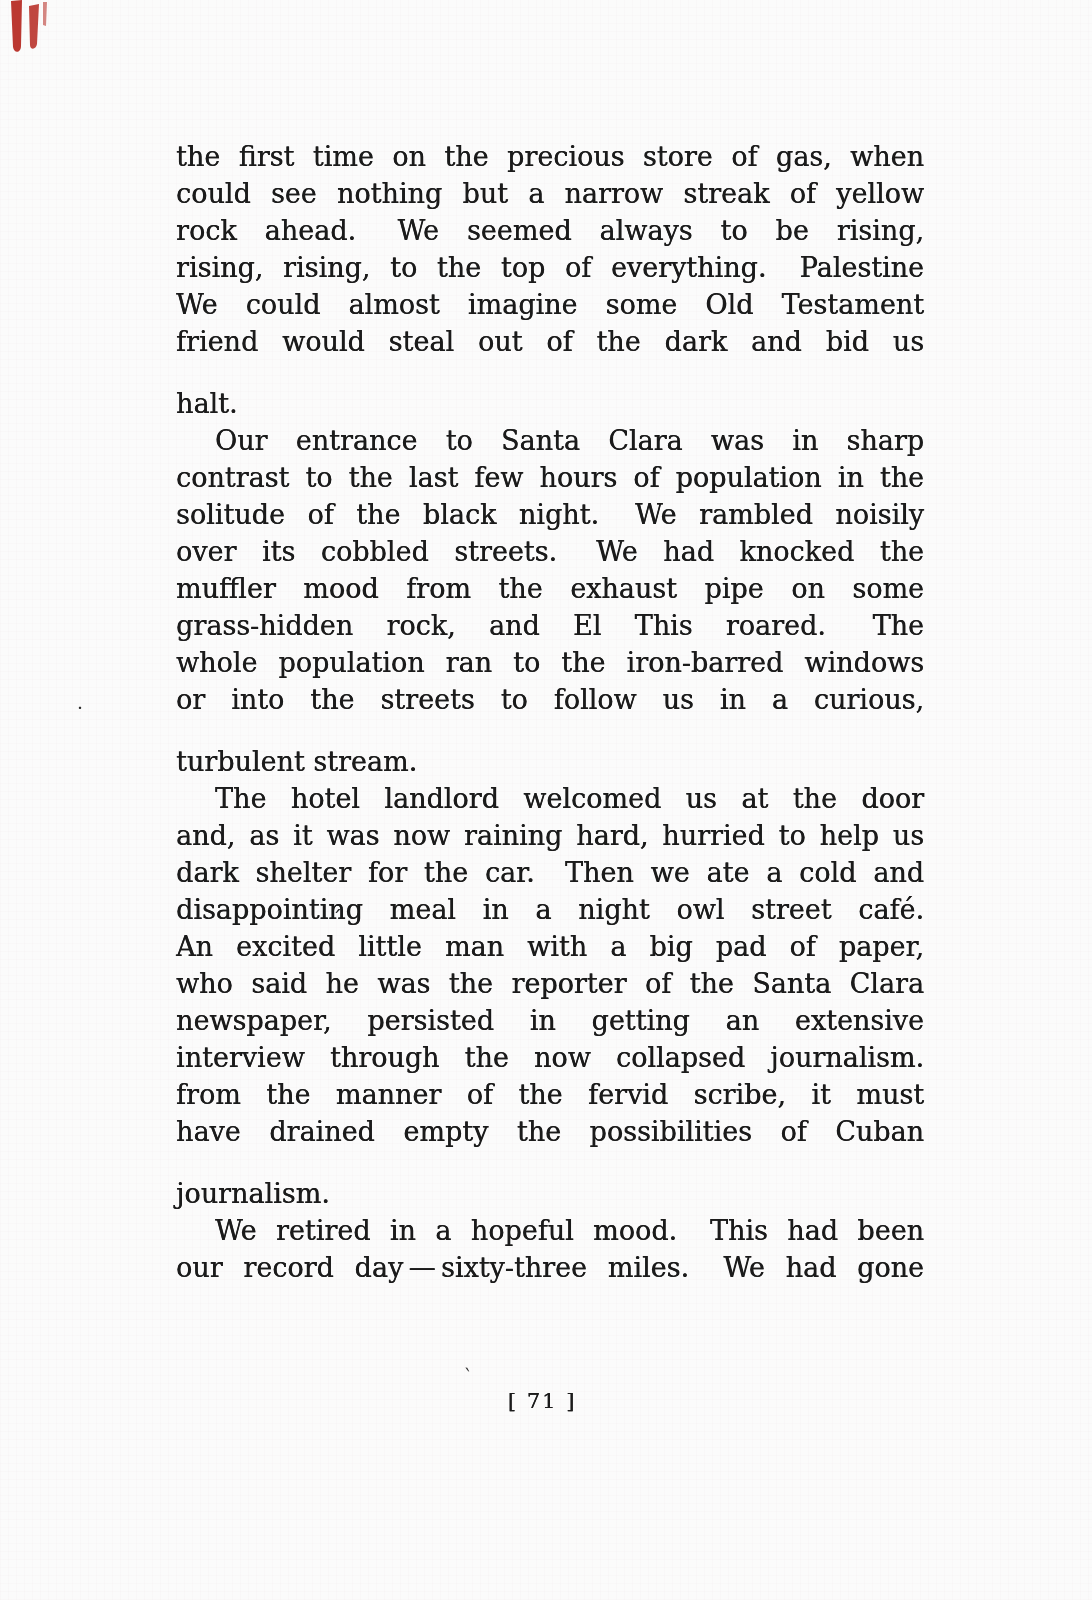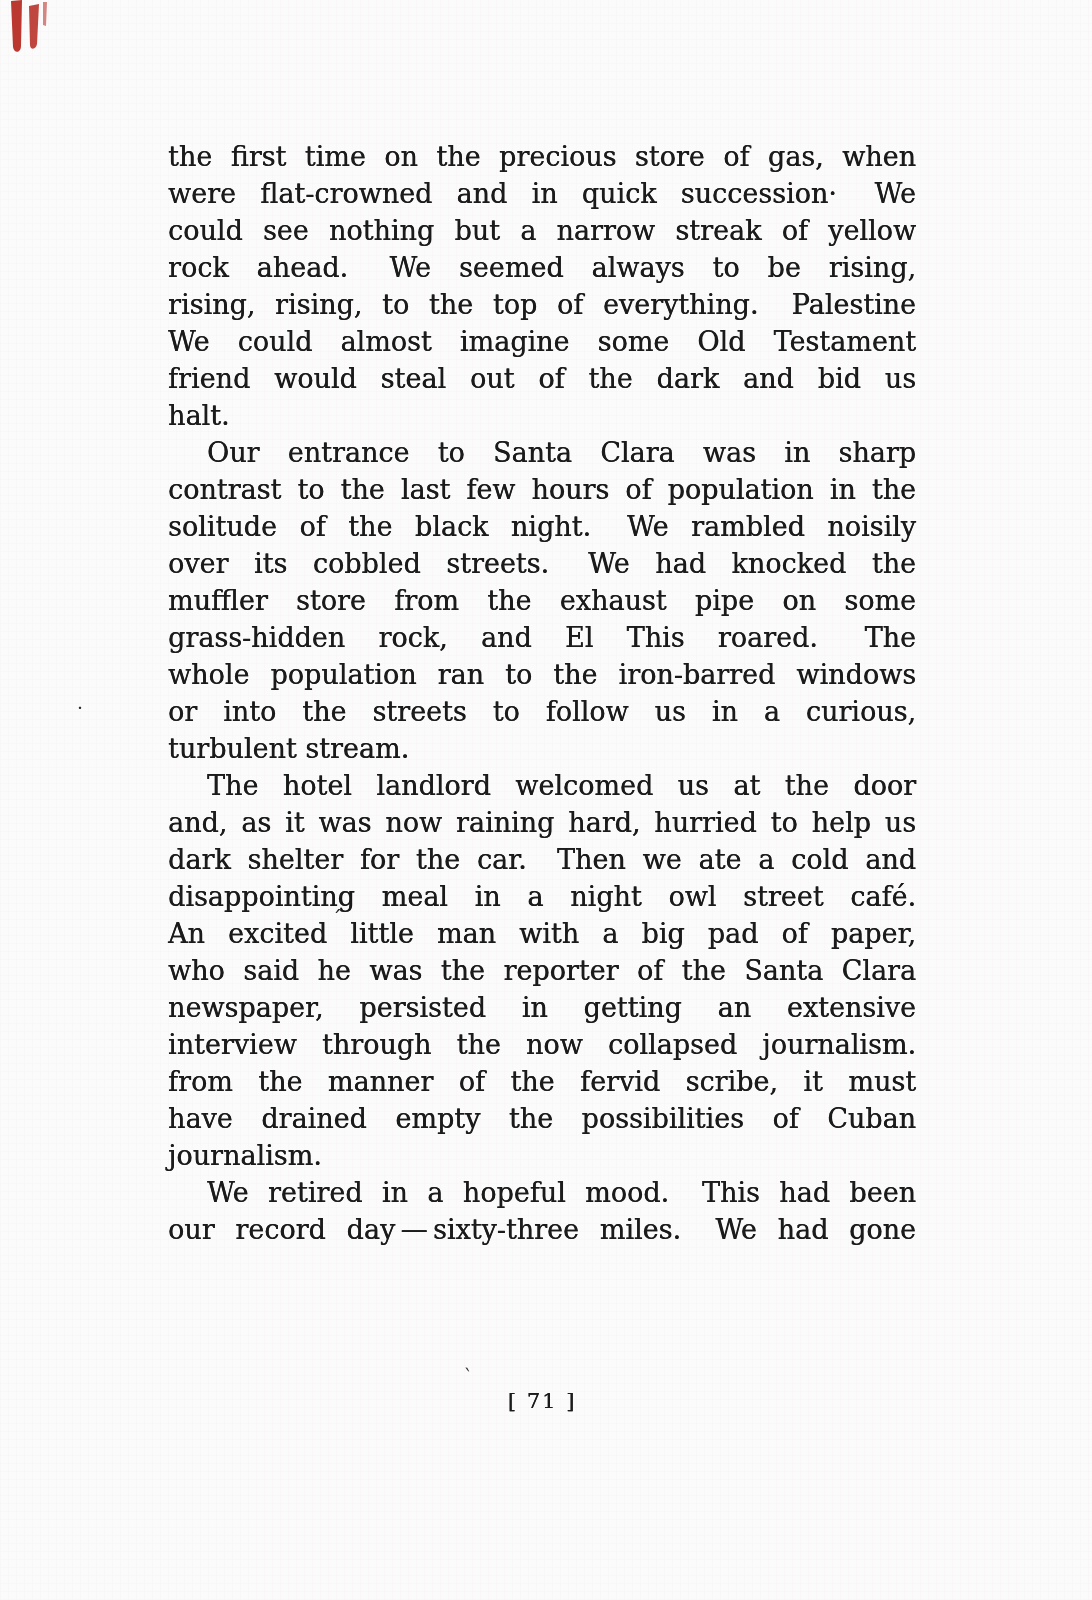--- a/index.html
+++ b/index.html
@@ -20,7 +20,7 @@
   }
   .text-block {
     position: absolute;
-    left: 168px; top: 138px; width: 748px;
+    left: 176px; top: 138px; width: 748px;
   }
   .line {
     font-size: 27px;

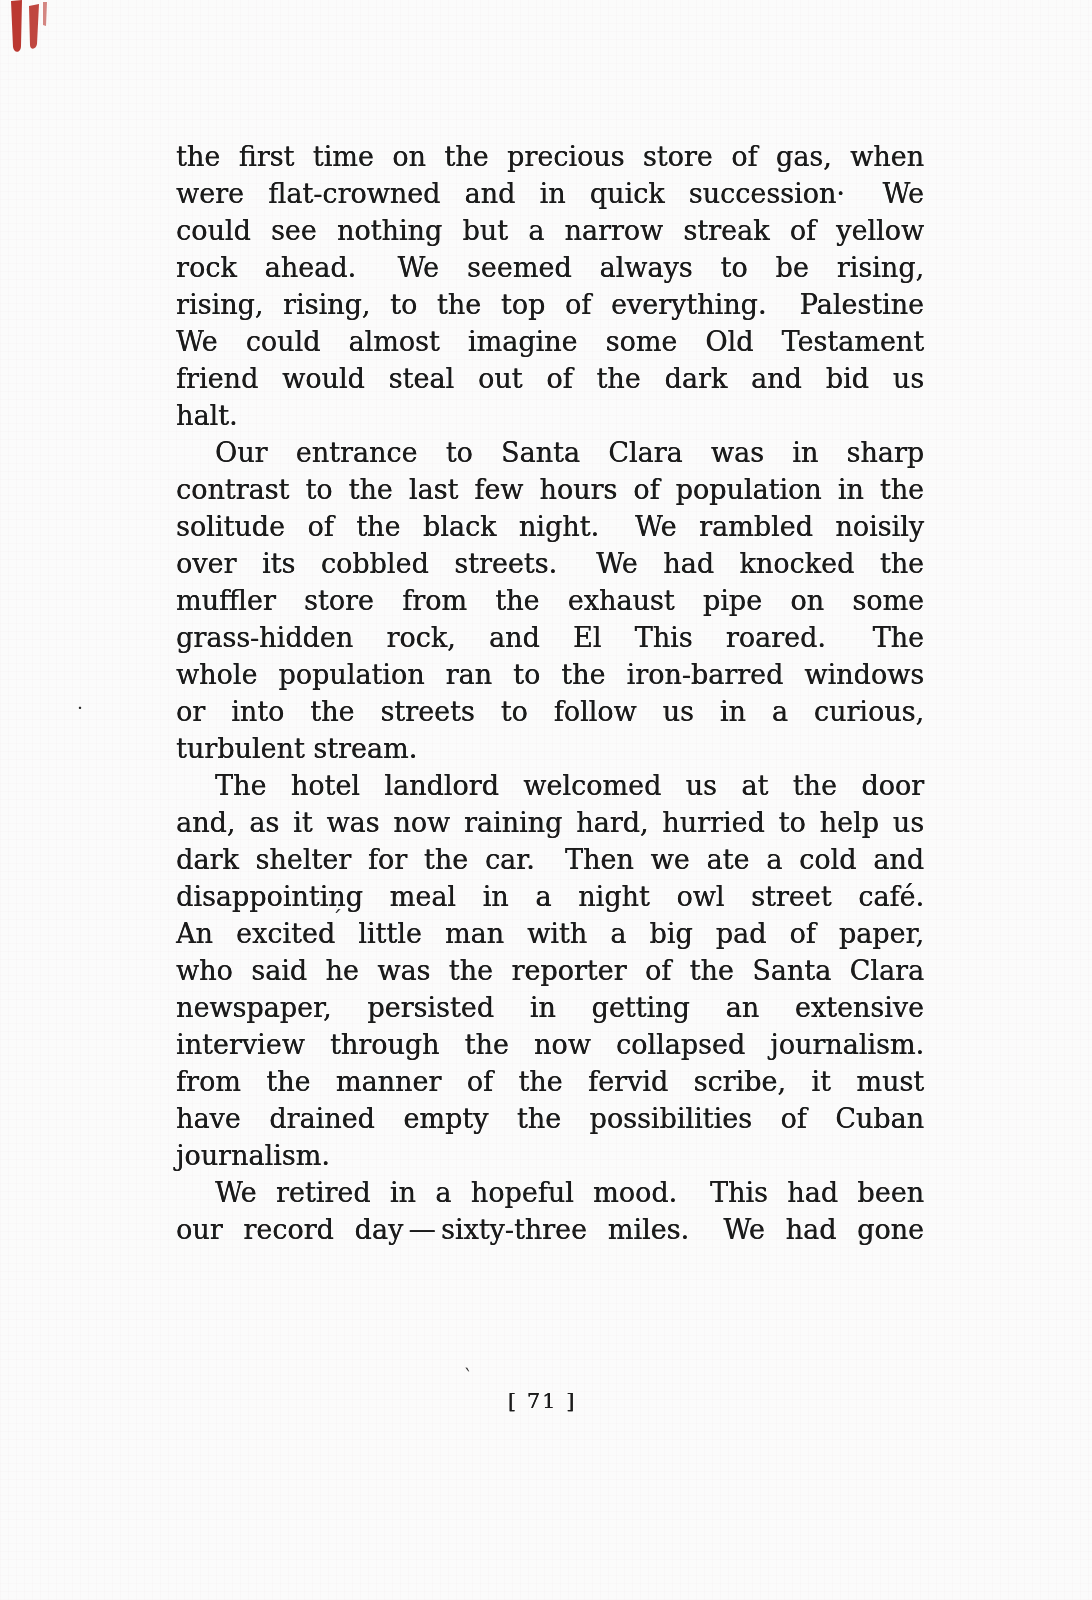--- a/index.html
+++ b/index.html
@@ -64,7 +64,6 @@
 
 <div class="text-block" id="text-block">
     <div class="line">the first time on the precious store of gas, when</div>
-    <div class="line">were flat-crowned and in quick succession·  We</div>
     <div class="line">could see nothing but a narrow streak of yellow</div>
     <div class="line">rock ahead.  We seemed always to be rising,</div>
     <div class="line">rising, rising, to the top of everything.  Palestine</div>

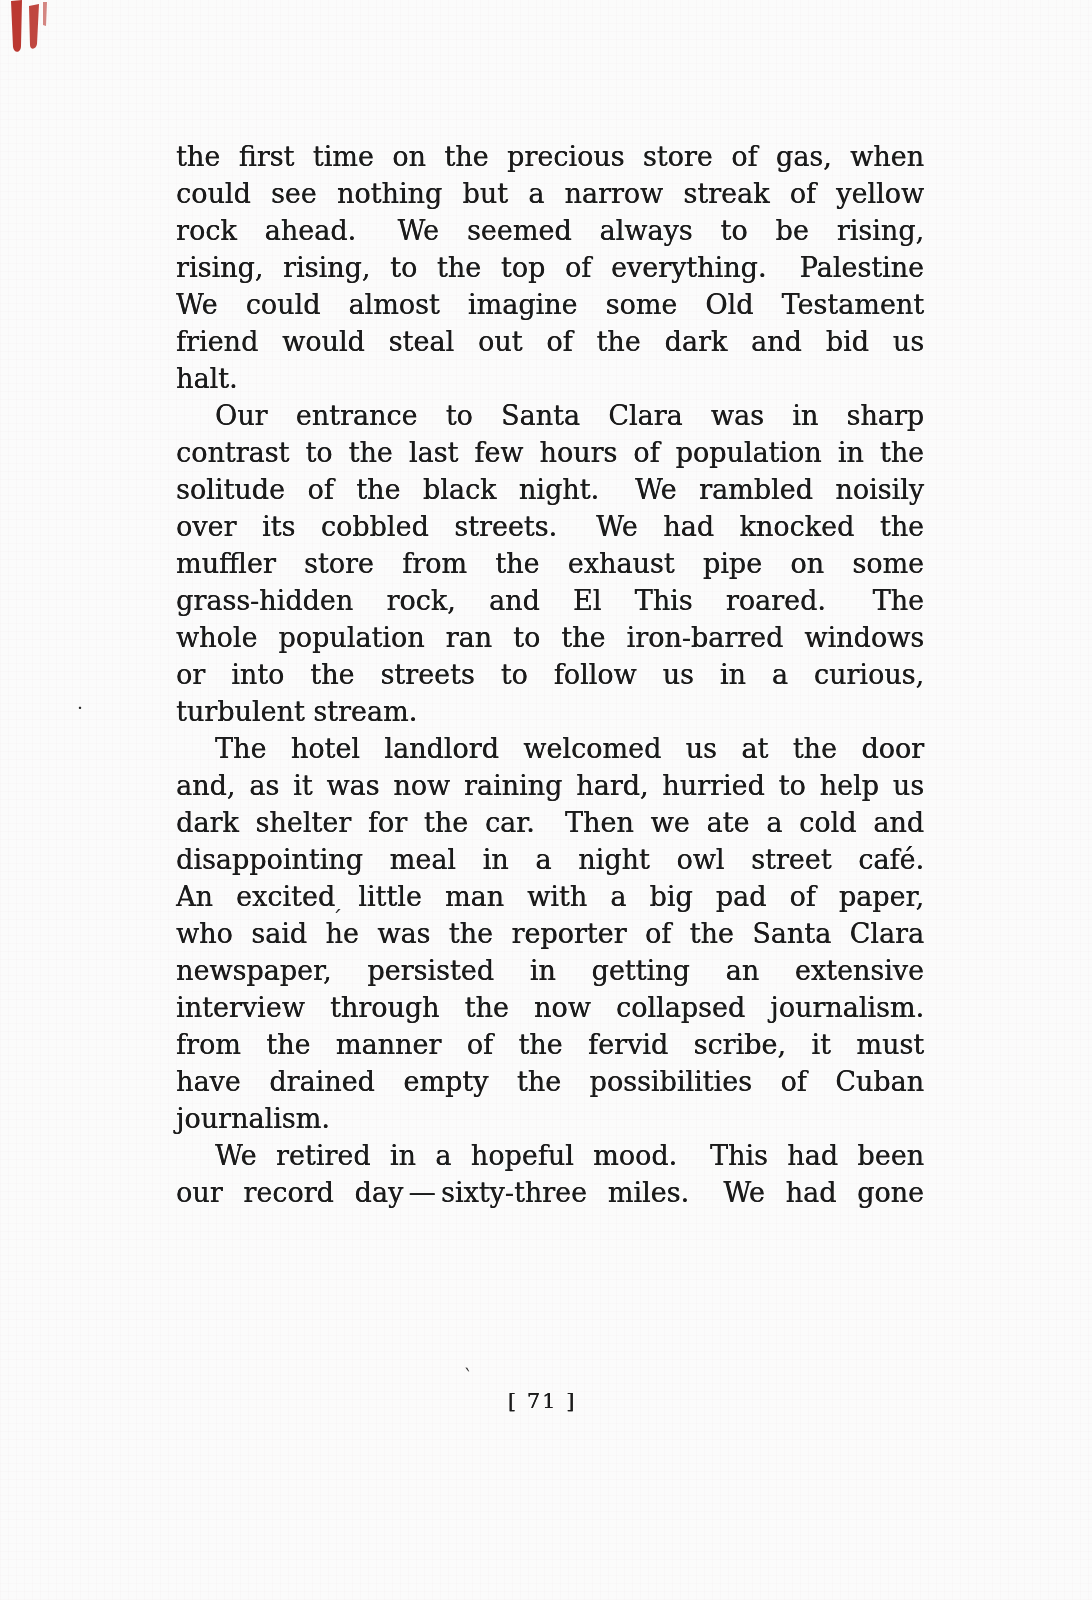--- a/index.html
+++ b/index.html
@@ -30,7 +30,7 @@
     text-align-last: justify;
     text-shadow: 0.35px 0 0 currentColor; 
   }
-  .line.no-just { text-align-last: left; }
+  .line.no-just { text-align-last: left; margin-top: 25px; }
   .line.indent  { text-indent: 39px; }
   .page-number {
     position: absolute;

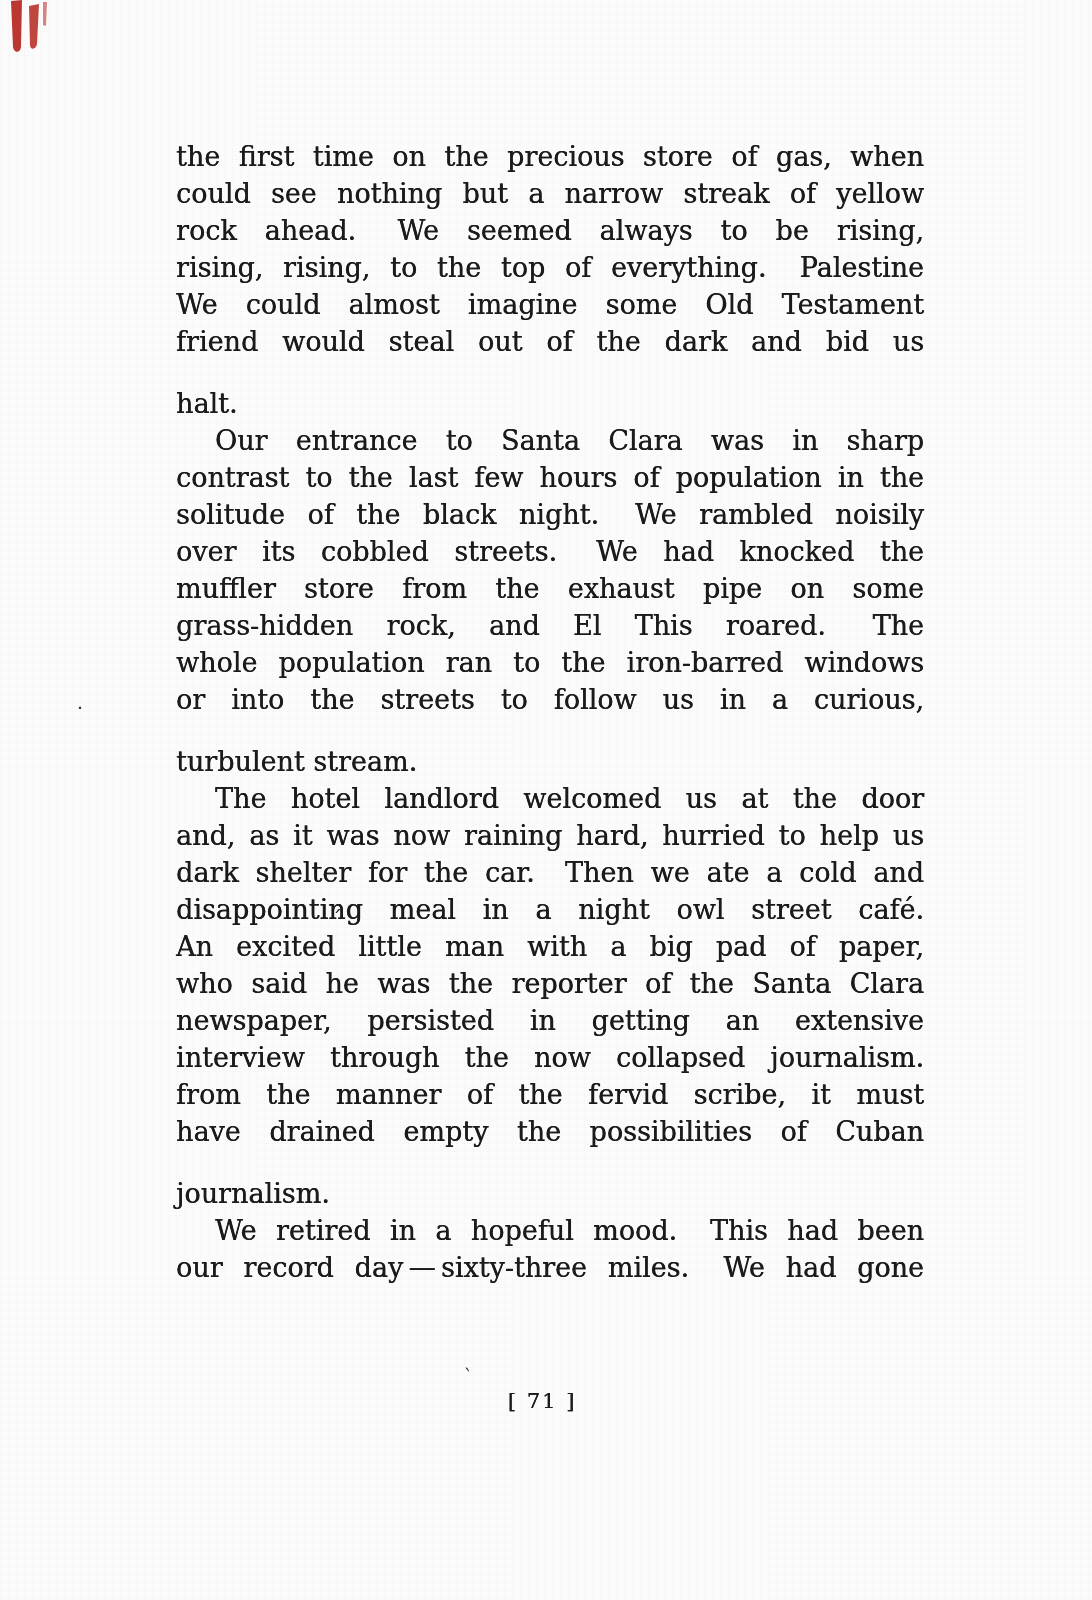--- a/index.html
+++ b/index.html
@@ -74,7 +74,7 @@
     <div class="line">contrast to the last few hours of population in the</div>
     <div class="line">solitude of the black night.  We rambled noisily</div>
     <div class="line">over its cobbled streets.  We had knocked the</div>
-    <div class="line">muffler store from the exhaust pipe on some</div>
+    <div class="line">muffler mood from the exhaust pipe on some</div>
     <div class="line">grass-hidden rock, and El This roared.  The</div>
     <div class="line">whole population ran to the iron-barred windows</div>
     <div class="line">or into the streets to follow us in a curious,</div>

